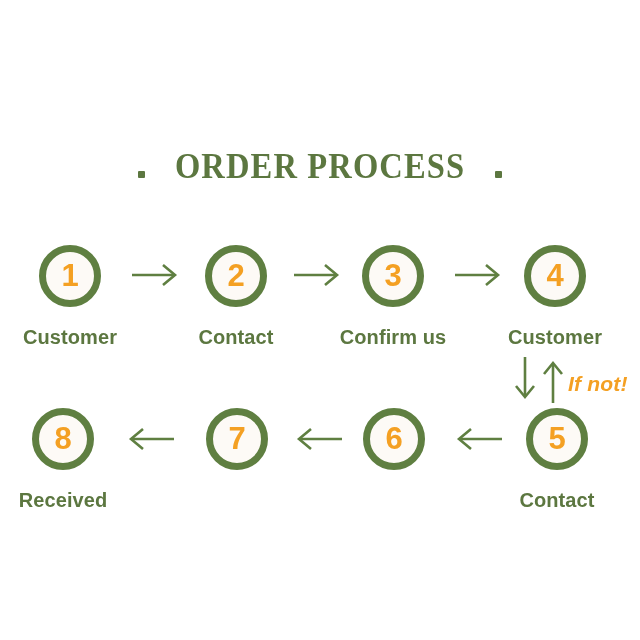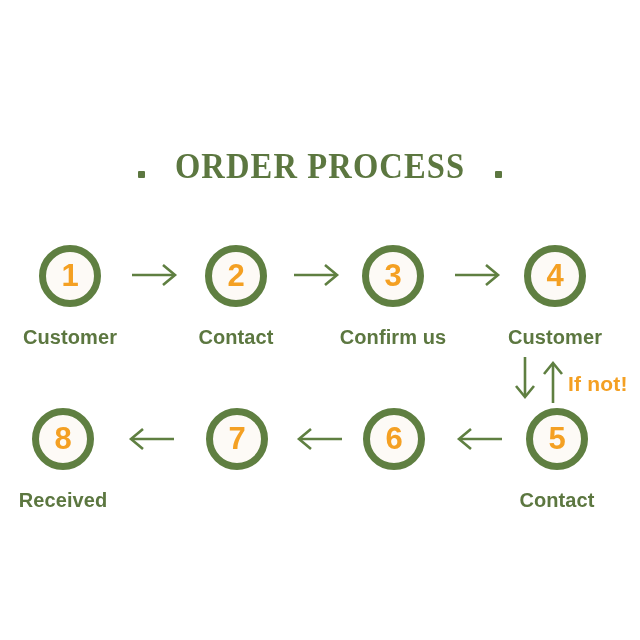--- a/index.html
+++ b/index.html
@@ -115,6 +115,7 @@
     color: #f4a023;
     white-space: nowrap;
     letter-spacing: 0.2px;
+    font-style: italic;
   }
 </style>
 </head>

